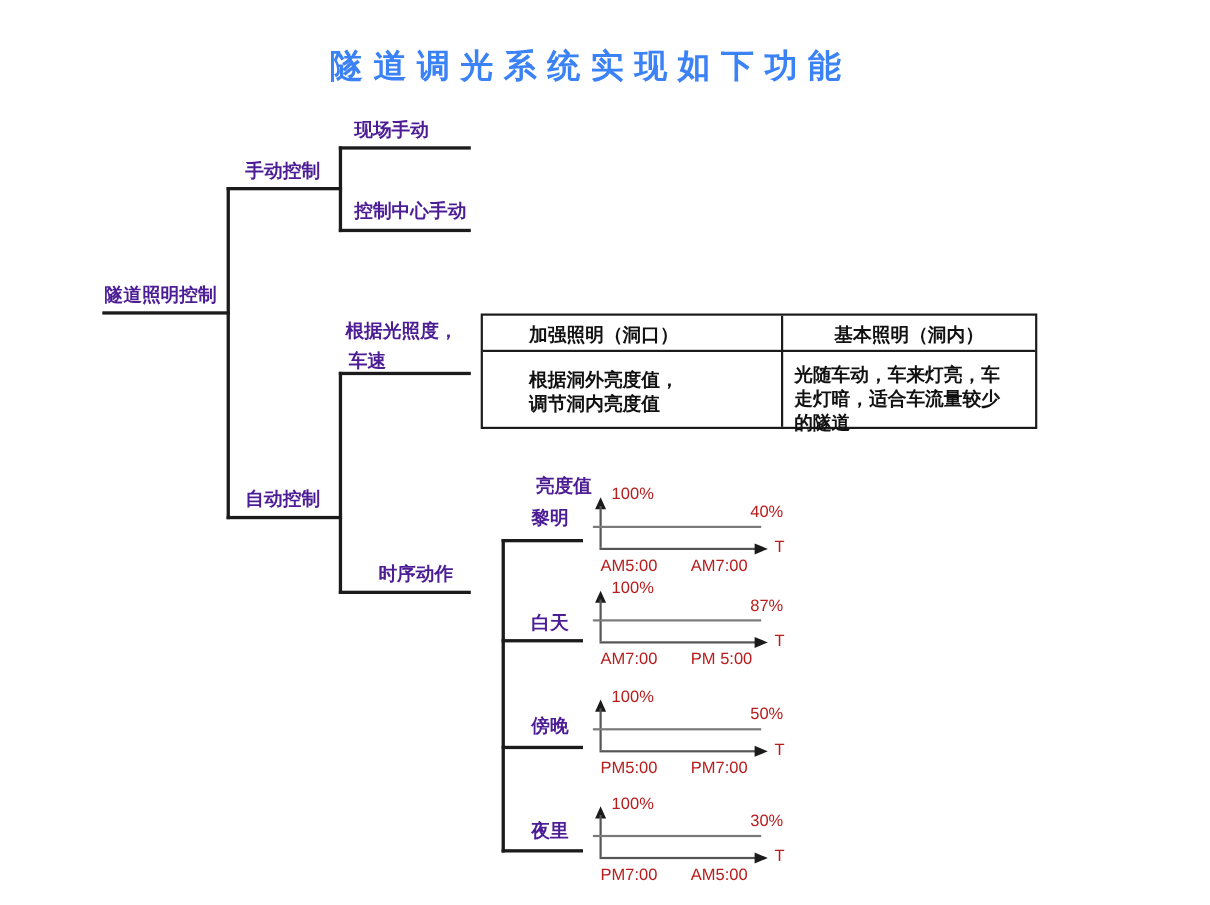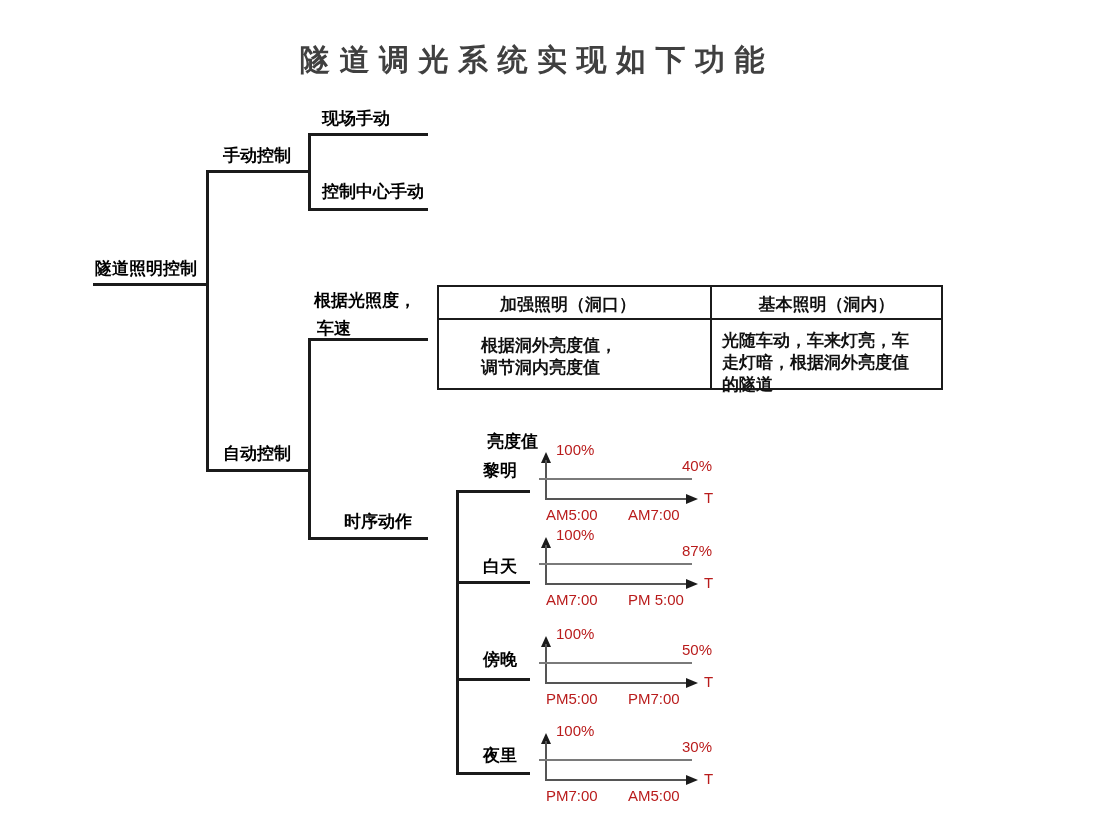--- a/index.html
+++ b/index.html
@@ -9,7 +9,7 @@
   }
   .title{
     position:absolute;left:300px;top:40px;margin:0;
-    font-size:30px;font-weight:700;letter-spacing:9.5px;color:#404040;white-space:nowrap;
+    font-size:30px;font-weight:700;letter-spacing:9.5px;color:#3b82f6;white-space:nowrap;
   }
   .node{
     position:absolute;font-size:17px;font-weight:600;line-height:19px;

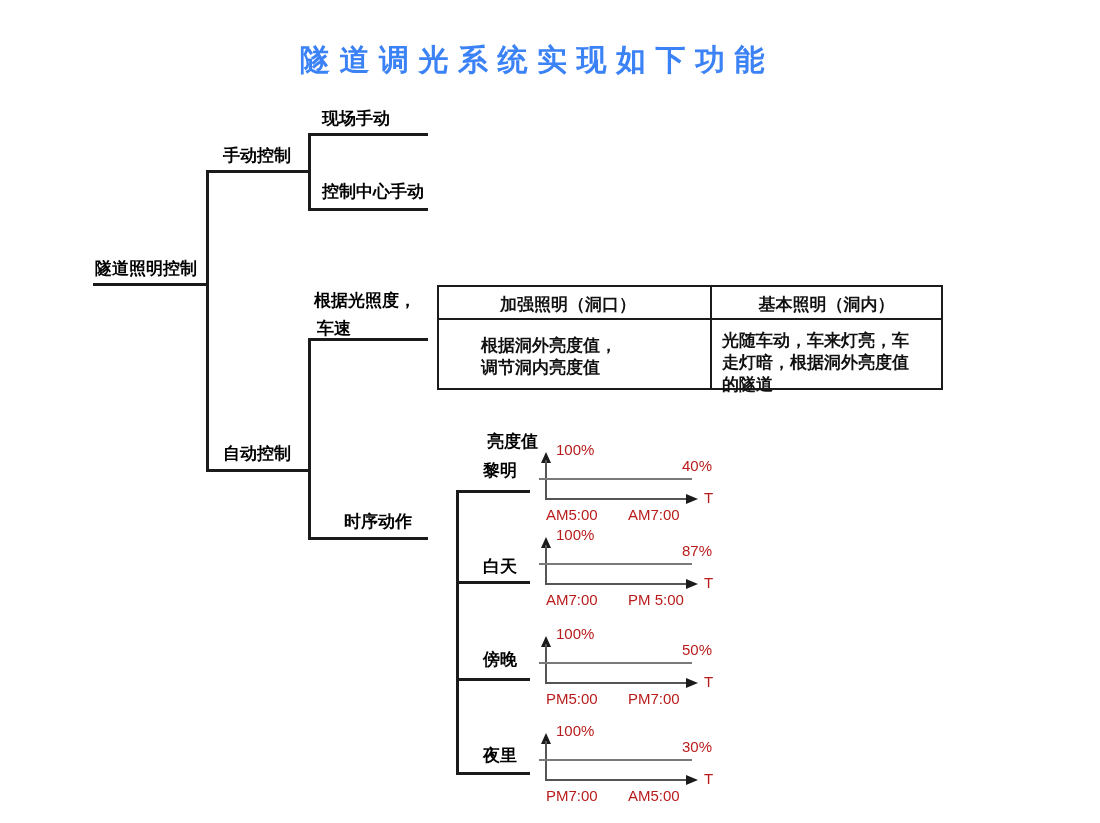--- a/index.html
+++ b/index.html
@@ -13,7 +13,7 @@
   }
   .node{
     position:absolute;font-size:17px;font-weight:600;line-height:19px;
-    color:#000000;white-space:nowrap;
+    color:#4c1d95;white-space:nowrap;
   }
   .hline,.vline{position:absolute;background:#1b1b1b;}
   .hline{height:3px;}

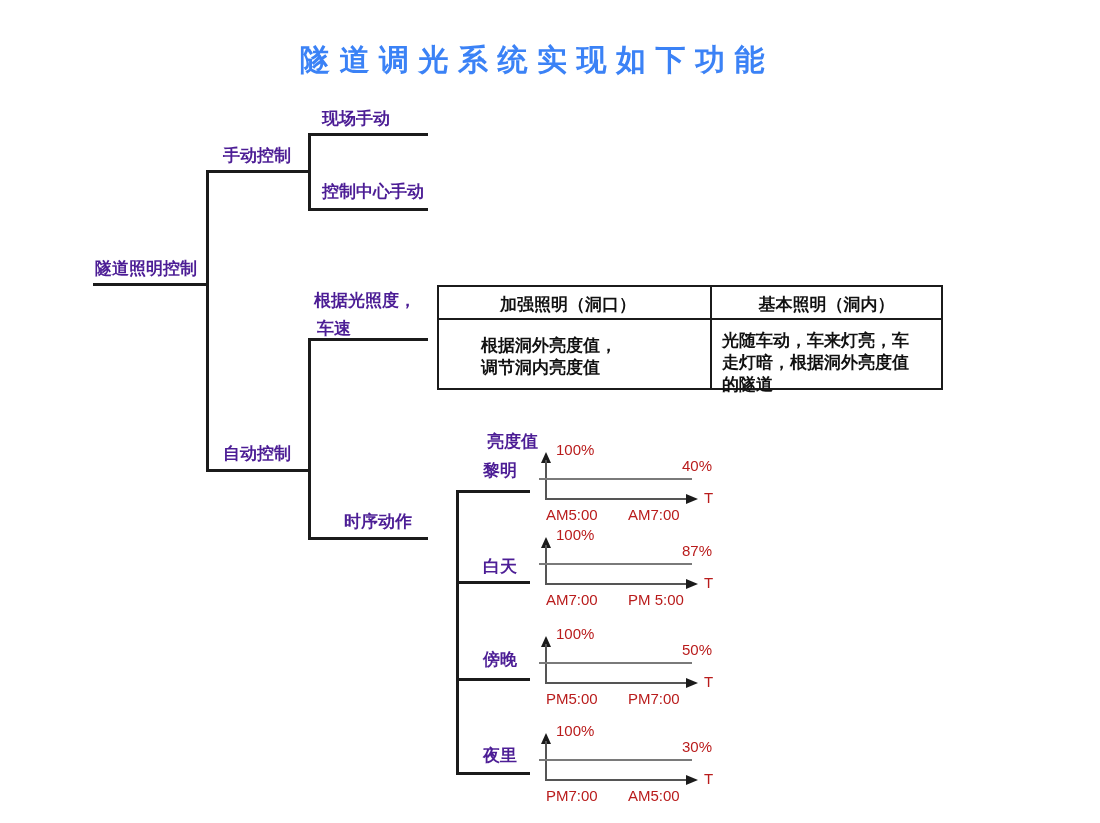--- a/index.html
+++ b/index.html
@@ -24,7 +24,7 @@
   .info-table .row-divider{position:absolute;left:0;top:31px;width:100%;height:2px;background:#1b1b1b;}
   .info-table .col-divider{position:absolute;left:271px;top:0;width:2px;height:100%;background:#1b1b1b;}
   .th{position:absolute;top:6px;font-size:17px;font-weight:600;text-align:center;white-space:nowrap;}
-  .th.left{left:0;width:220px;margin-left:19px;}
+  .th.left{left:0;width:220px;}
   .th.right{left:273px;width:229px;}
   .cell-text{position:absolute;font-size:17px;font-weight:600;line-height:22px;white-space:nowrap;}
   

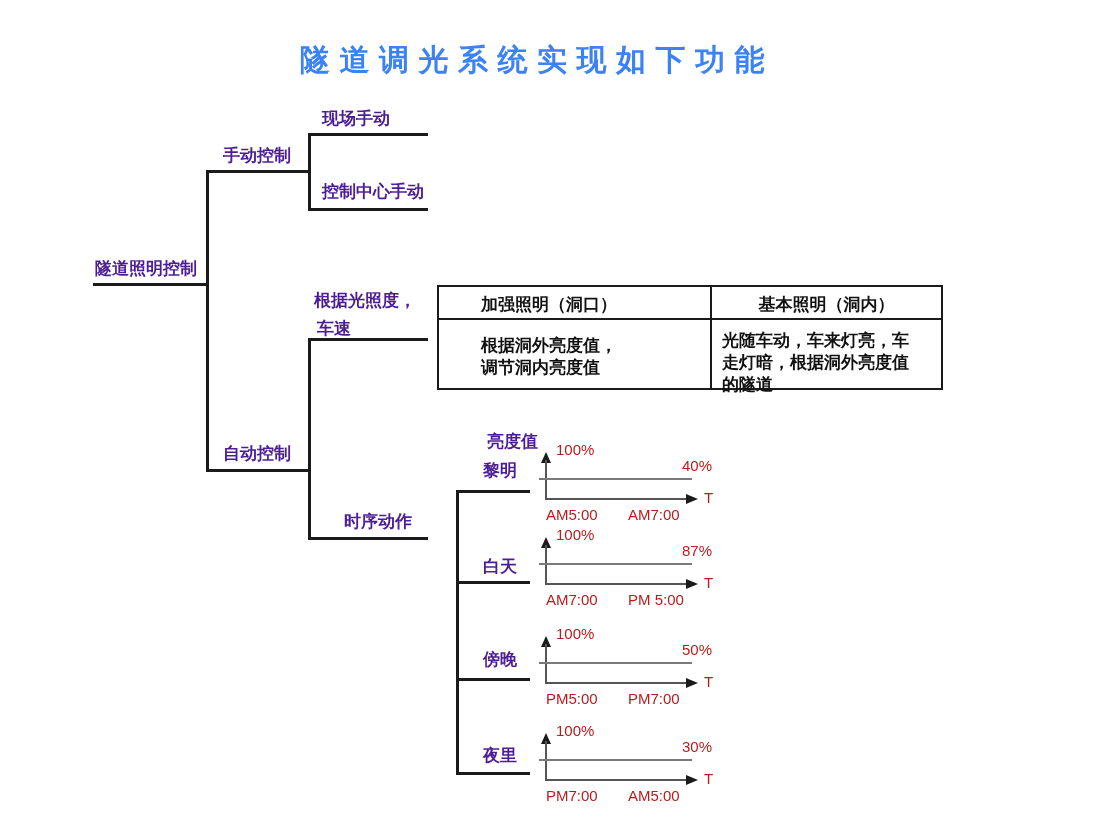--- a/index.html
+++ b/index.html
@@ -81,7 +81,7 @@
     </div>
     <div class="cell-text" style="left:283px;top:43px;">
       <div>光随车动，车来灯亮，车</div>
-      <div>走灯暗，根据洞外亮度值</div>
+      <div>走灯暗，适合车流量较少</div>
       <div>的隧道</div>
     </div>
   </div>

